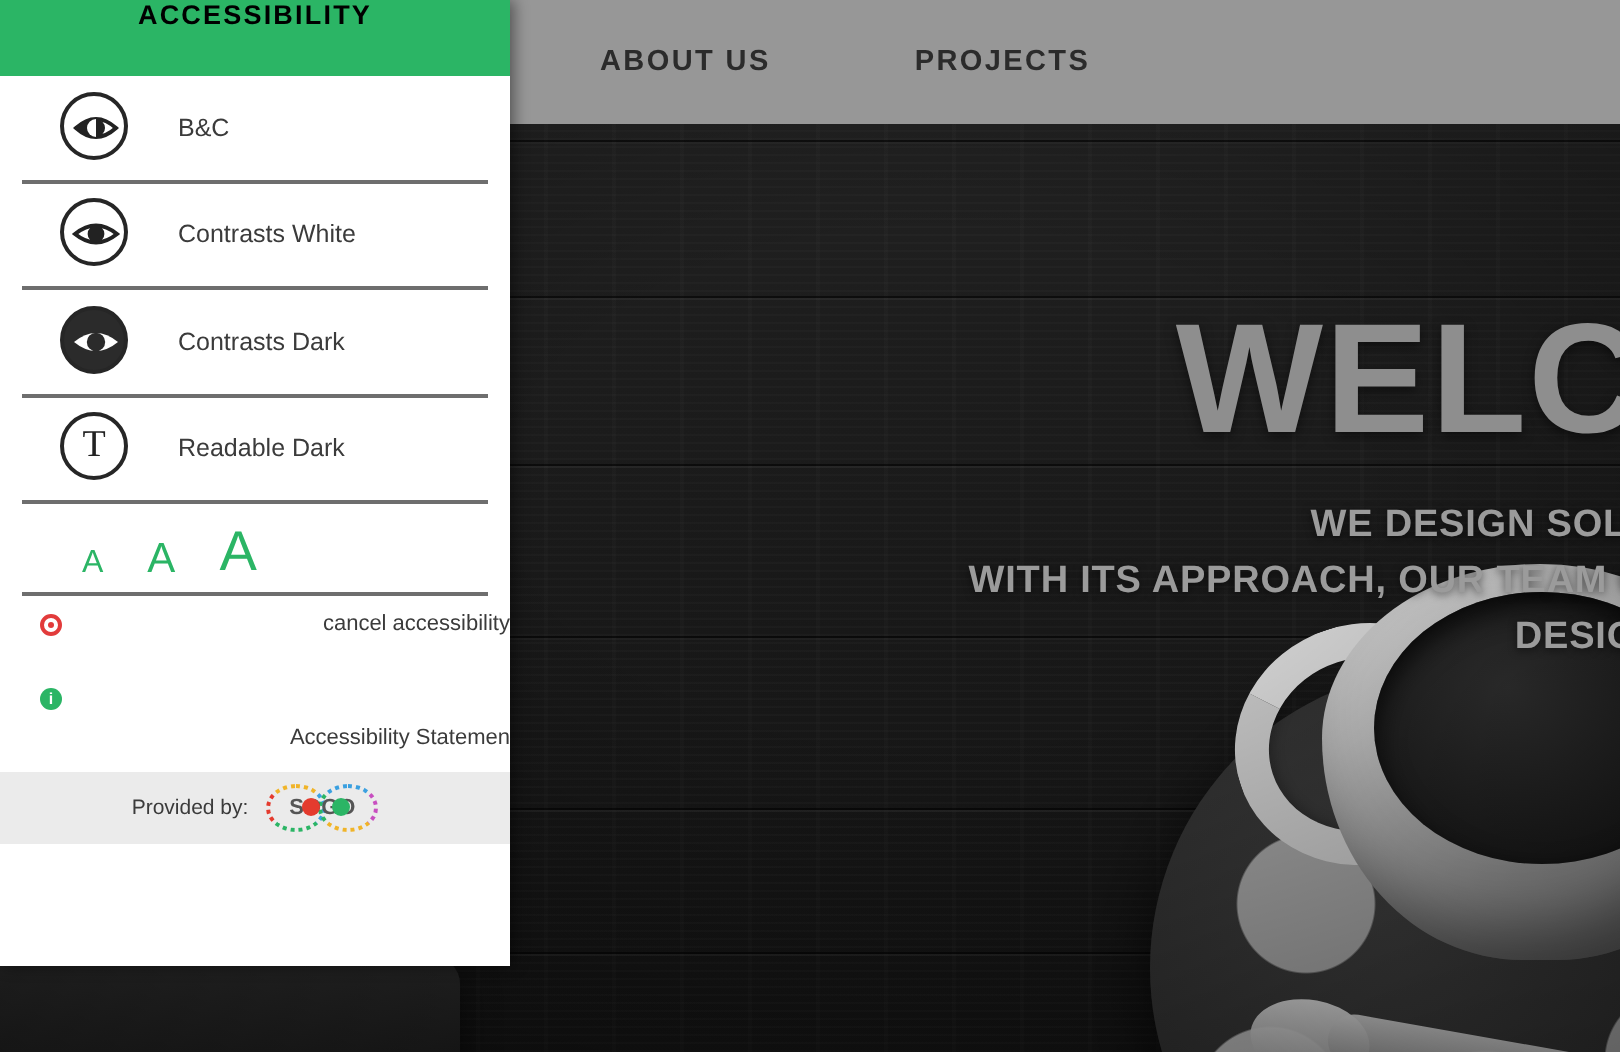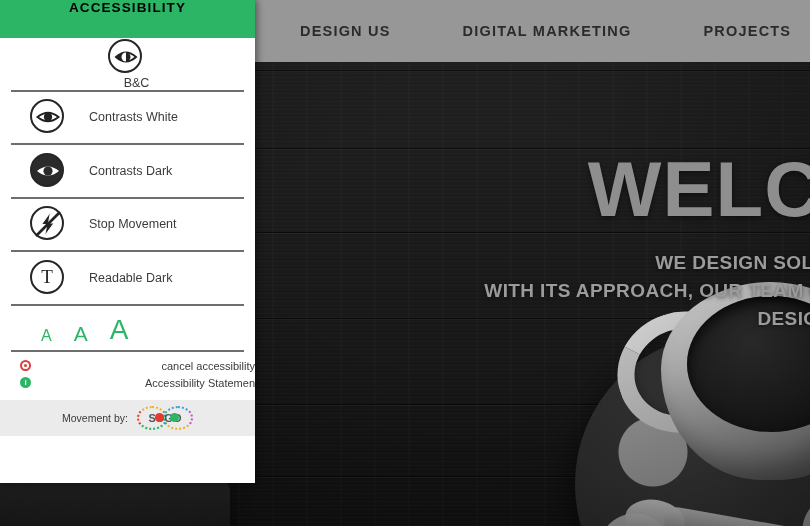--- a/index.html
+++ b/index.html
@@ -405,7 +405,7 @@
   </div>
 
   <nav class="topnav">
-    <div class="nav-item">DESIGN US</div>
+    <div class="nav-item">ABOUT US</div>
     <div class="nav-item">DIGITAL MARKETING</div>
     <div class="nav-item">PROJECTS</div>
   </nav>

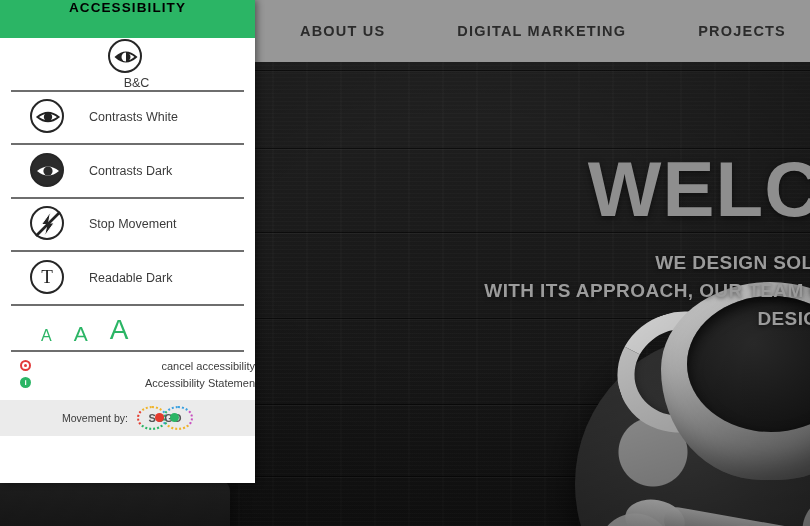--- a/index.html
+++ b/index.html
@@ -406,7 +406,6 @@
 
   <nav class="topnav">
     <div class="nav-item">ABOUT US</div>
-    <div class="nav-item">DIGITAL MARKETING</div>
     <div class="nav-item">PROJECTS</div>
   </nav>
 

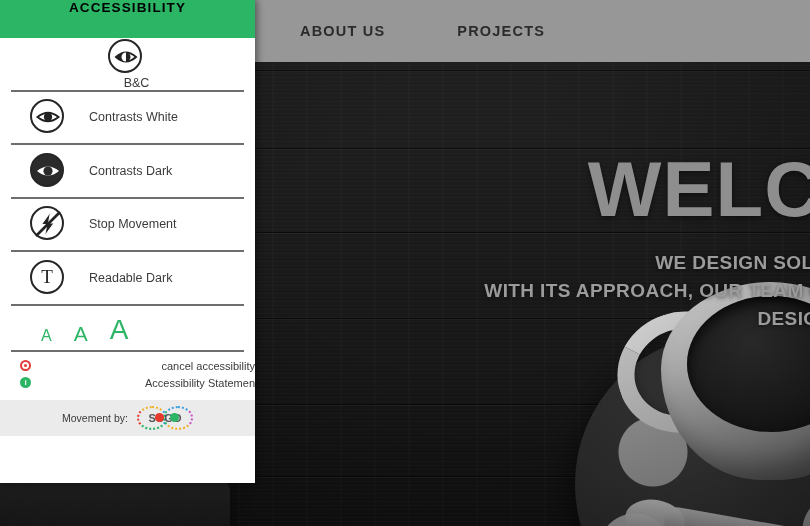--- a/index.html
+++ b/index.html
@@ -221,7 +221,7 @@
     margin: 0 11px;
     cursor: pointer;
   }
-  .acc-row:first-child { border-top: none; flex-direction: column; }
+  .acc-row:first-child { border-top: none; }
   .acc-icon {
     width: 38px; height: 38px;
     flex: 0 0 38px;

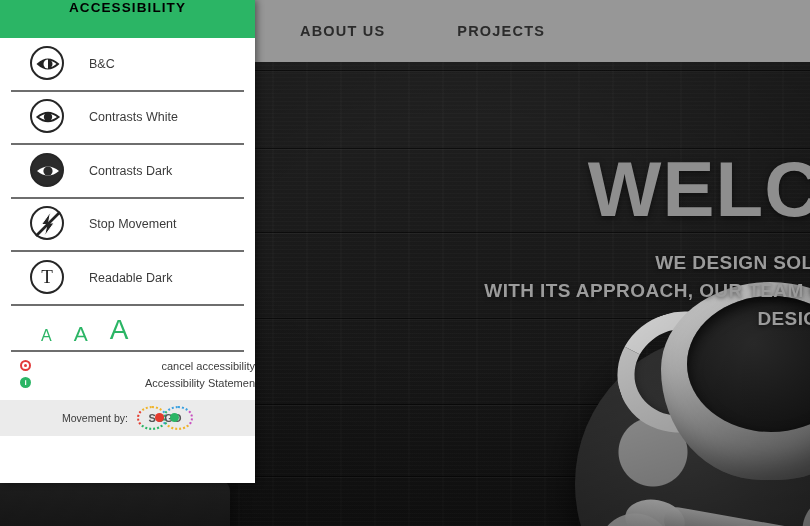--- a/index.html
+++ b/index.html
@@ -457,16 +457,6 @@
         <span class="acc-label">Contrasts Dark</span>
       </div>
 
-      <div class="acc-row">
-        <div class="acc-icon">
-          <div class="circ"></div>
-          <svg width="38" height="38" viewBox="0 0 38 38" style="position:absolute;left:0;top:0">
-            <path d="M21.5 7 L12.5 19.5 L18 19.5 L15.5 31 L25 18 L19.5 18 Z" fill="#222" stroke="#fff" stroke-width="1"></path>
-            <line x1="7" y1="31" x2="31" y2="7" stroke="#222" stroke-width="2.6"></line>
-          </svg>
-        </div>
-        <span class="acc-label">Stop Movement</span>
-      </div>
 
       <div class="acc-row">
         <div class="acc-icon">

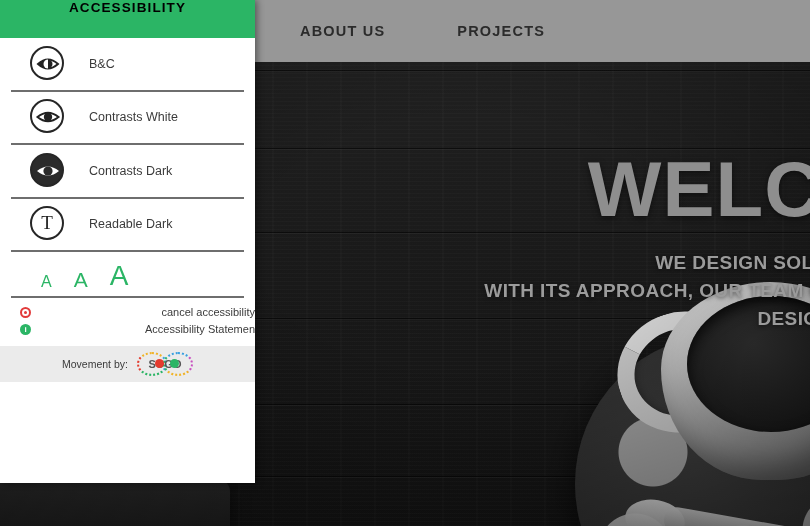--- a/index.html
+++ b/index.html
@@ -314,7 +314,7 @@
     font-size: 11px;
     color: #3b3b3b;
   }
-  .link-text.indented { margin-left: 4px; }
+  .link-text.indented { margin-left: 4px; margin-top: 40px; }
 
   
   .panel-footer {

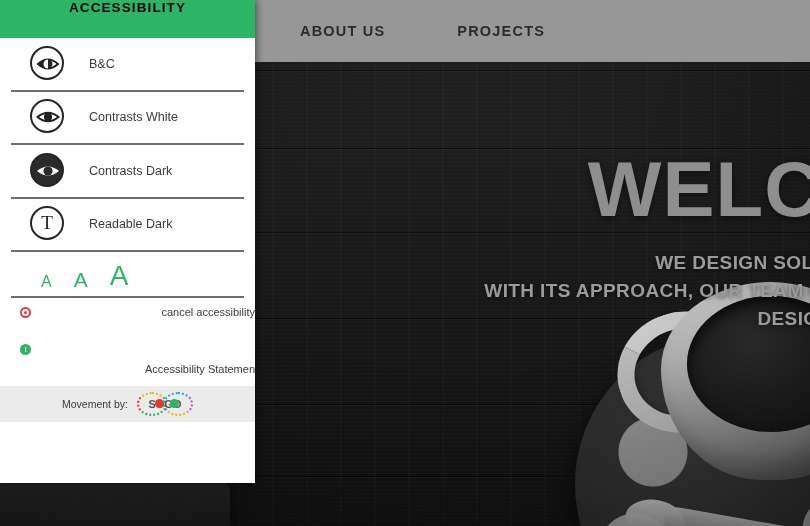--- a/index.html
+++ b/index.html
@@ -487,7 +487,7 @@
     </div>
 
     <div class="panel-footer">
-      <span class="provided-label">Movement by:</span>
+      <span class="provided-label">Provided by:</span>
       <span class="sogo">
         <span class="sogo-loop loop-l"></span>
         <span class="sogo-loop loop-r"></span>

